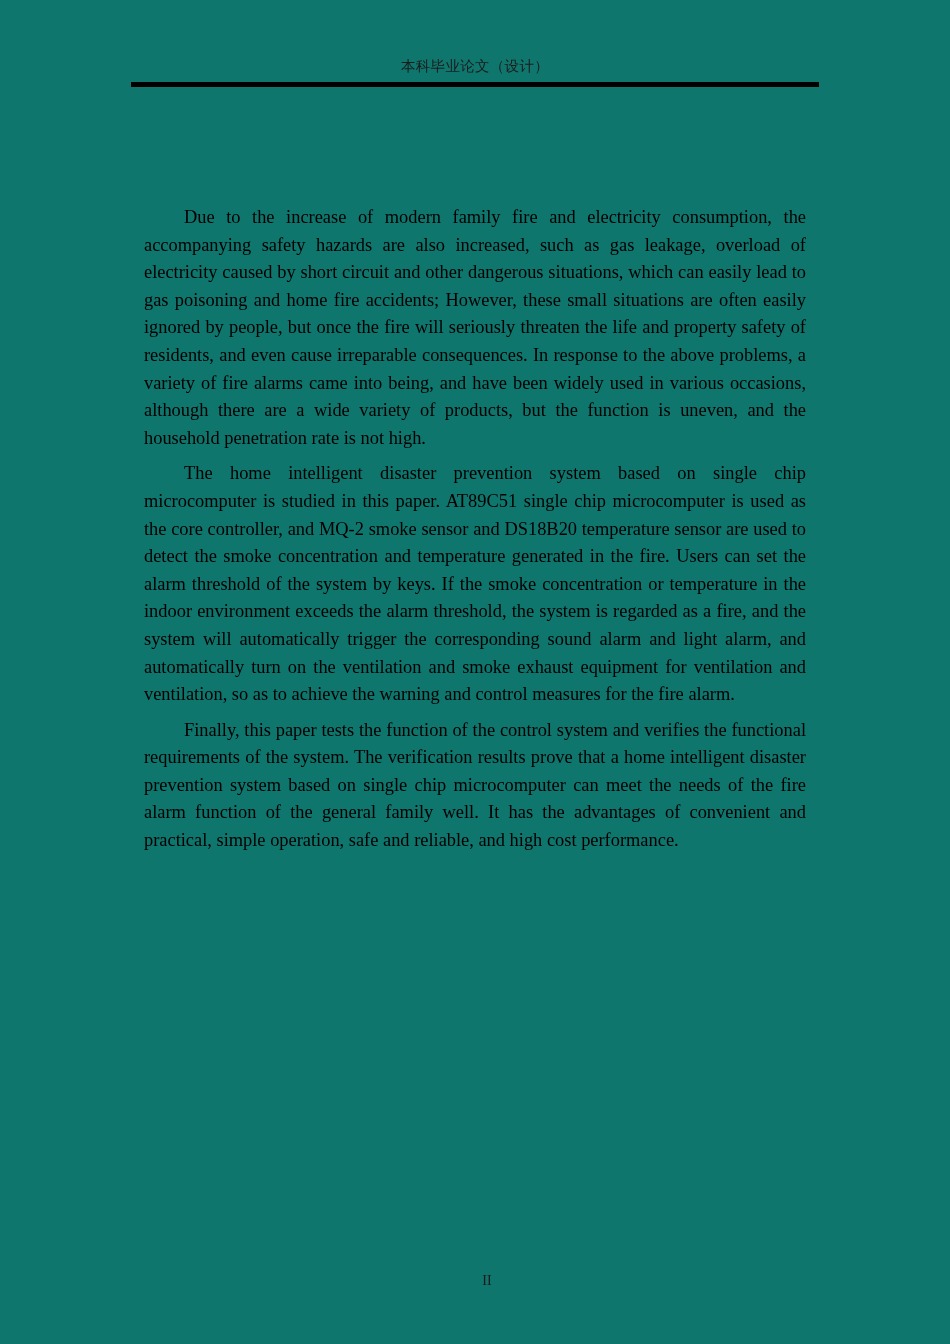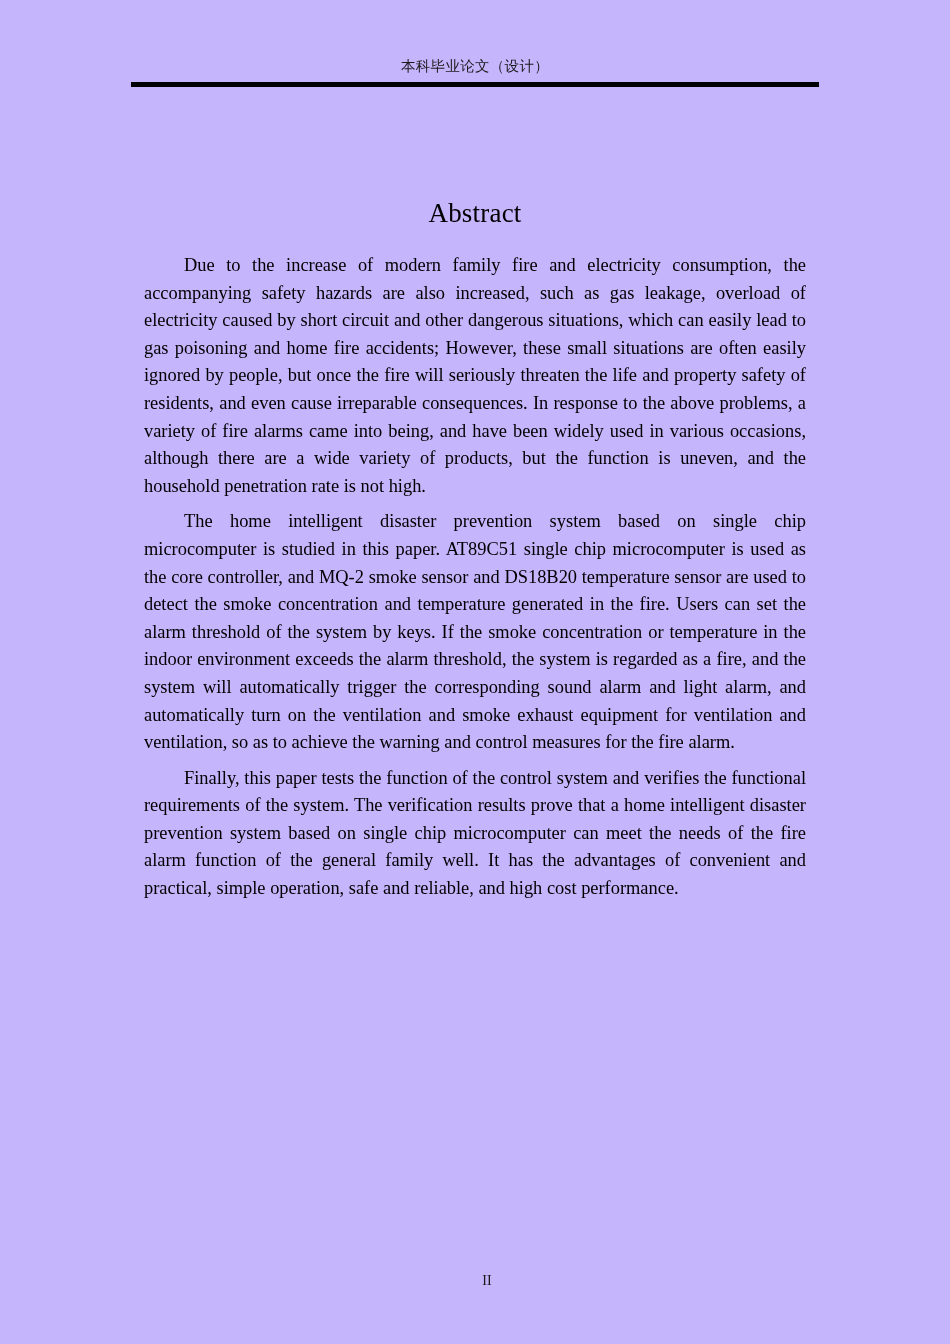--- a/index.html
+++ b/index.html
@@ -18,7 +18,7 @@
     width: 950px;
     height: 1344px;
     margin: 0 auto;
-    background: #c4b5fd;
+    background: #0f766e;
     overflow: hidden;
     box-sizing: border-box;
   }

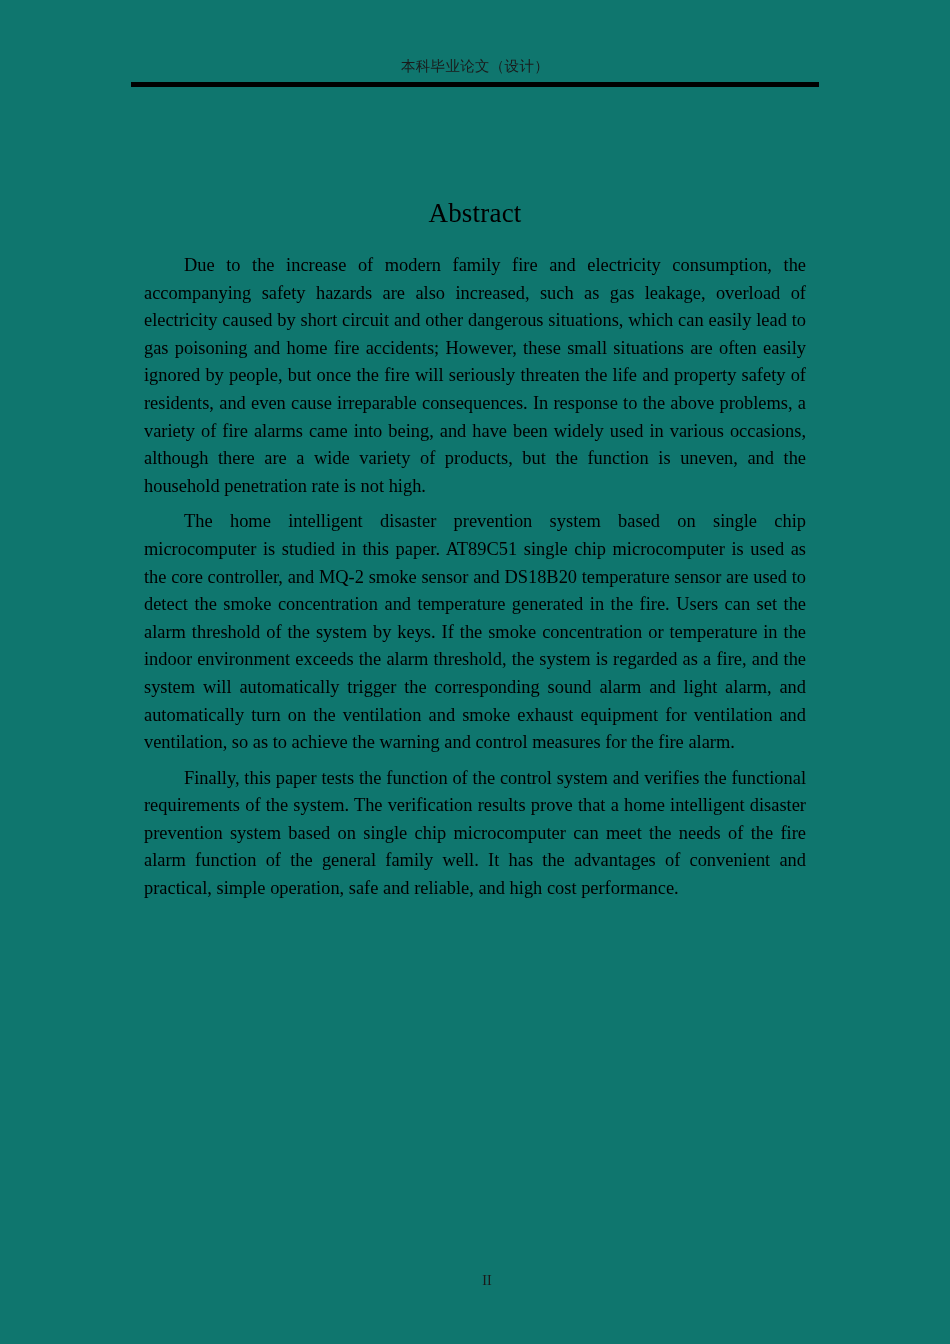--- a/index.html
+++ b/index.html
@@ -120,7 +120,6 @@
 
   <div class="content">
 
-    <h1 class="doc-title">Abstract</h1>
 
     <p class="body-text indent">Due to the increase of modern family fire and electricity consumption, the accompanying safety hazards are also increased, such as gas leakage, overload of electricity caused by short circuit and other dangerous situations, which can easily lead to gas poisoning and home fire accidents; However, these small situations are often easily ignored by people, but once the fire will seriously threaten the life and property safety of residents, and even cause irreparable consequences. In response to the above problems, a variety of fire alarms came into being, and have been widely used in various occasions, although there are a wide variety of products, but the function is uneven, and the household penetration rate is not high.</p>
 

